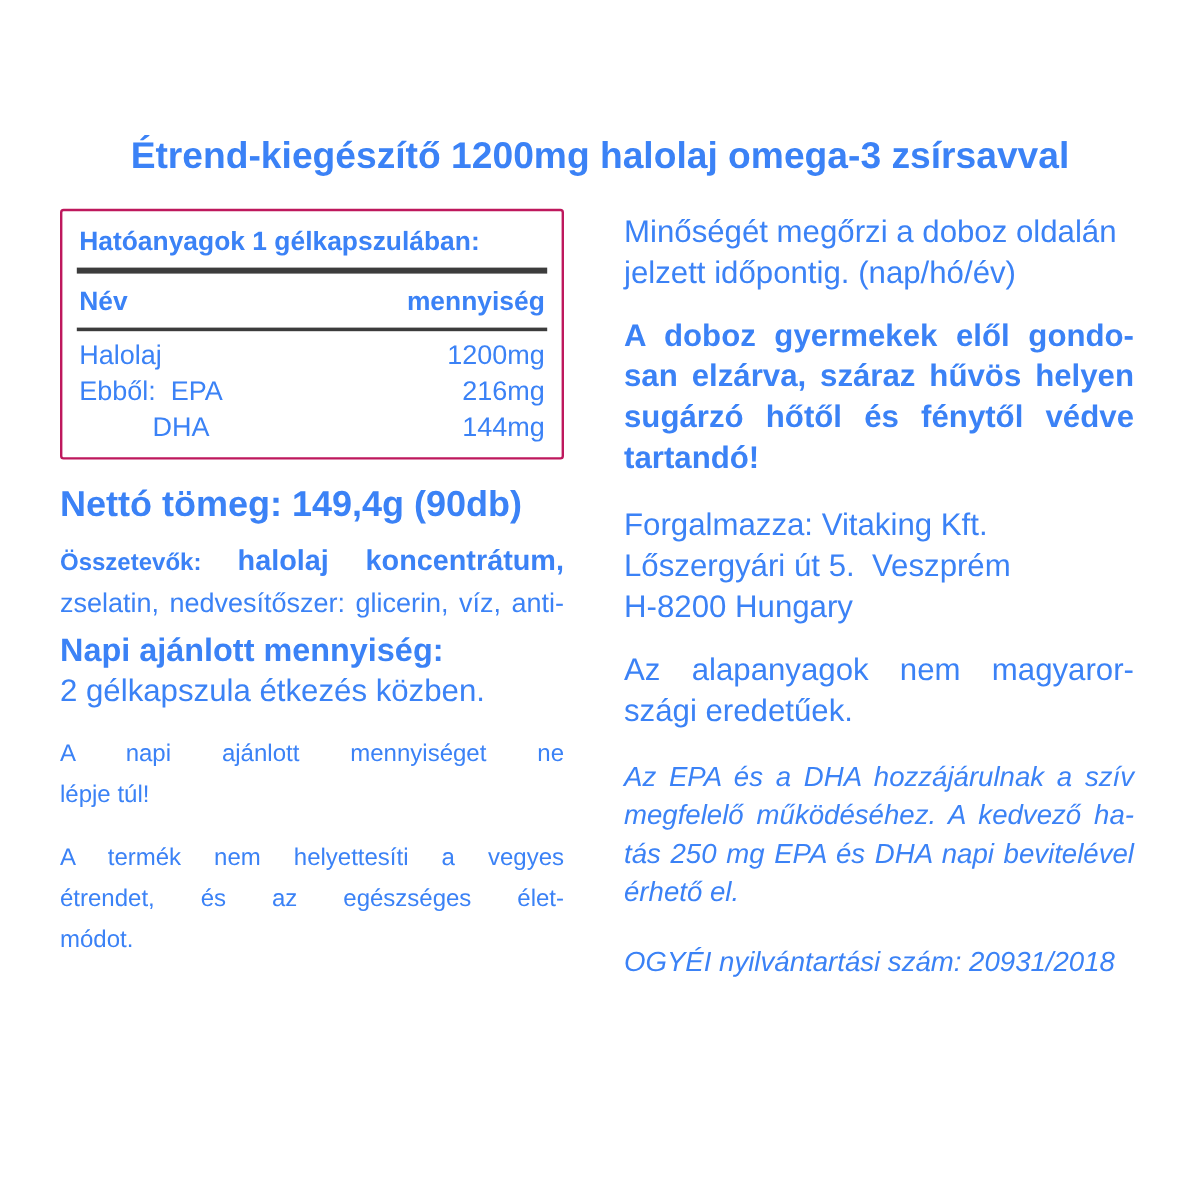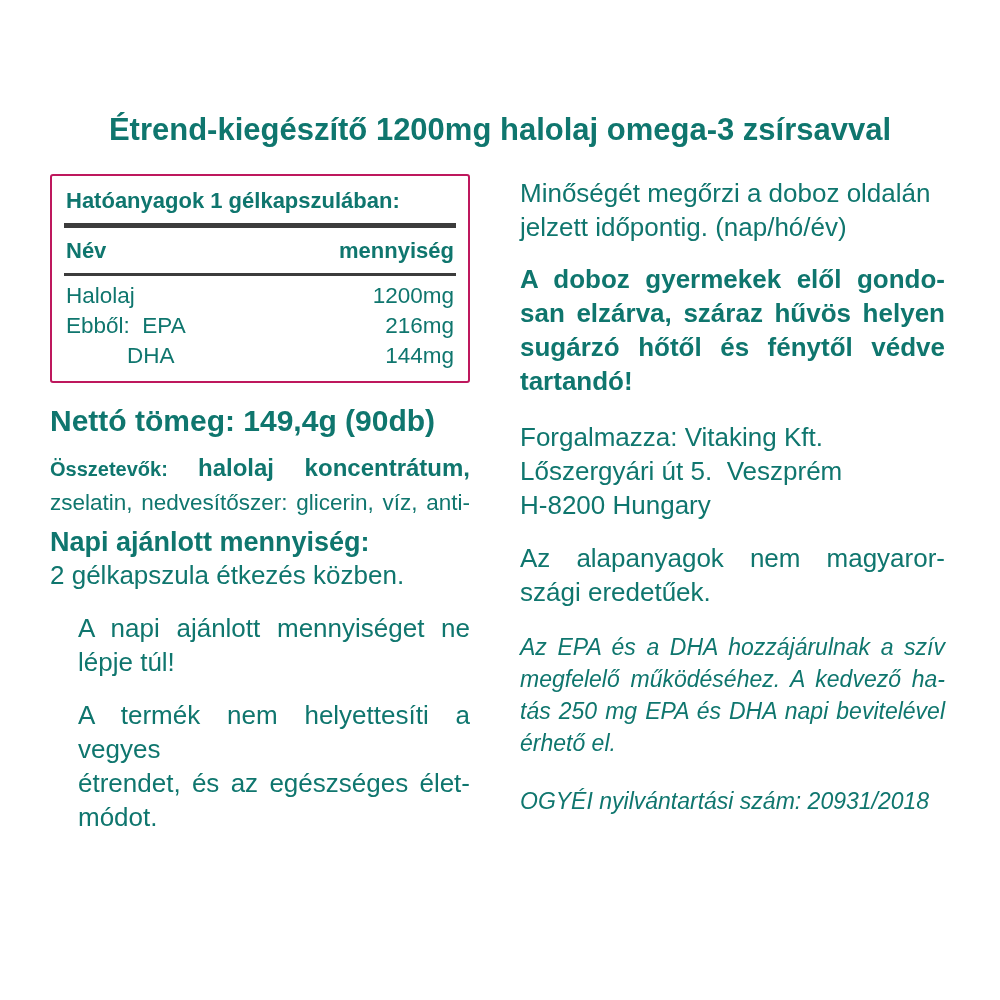--- a/index.html
+++ b/index.html
@@ -8,7 +8,7 @@
     width: 1000px;
     height: 1000px;
     background: #ffffff;
-    color: #0f766e;
+    color: #3b82f6;
     font-family: "Liberation Sans", sans-serif;
     overflow: hidden;
   }

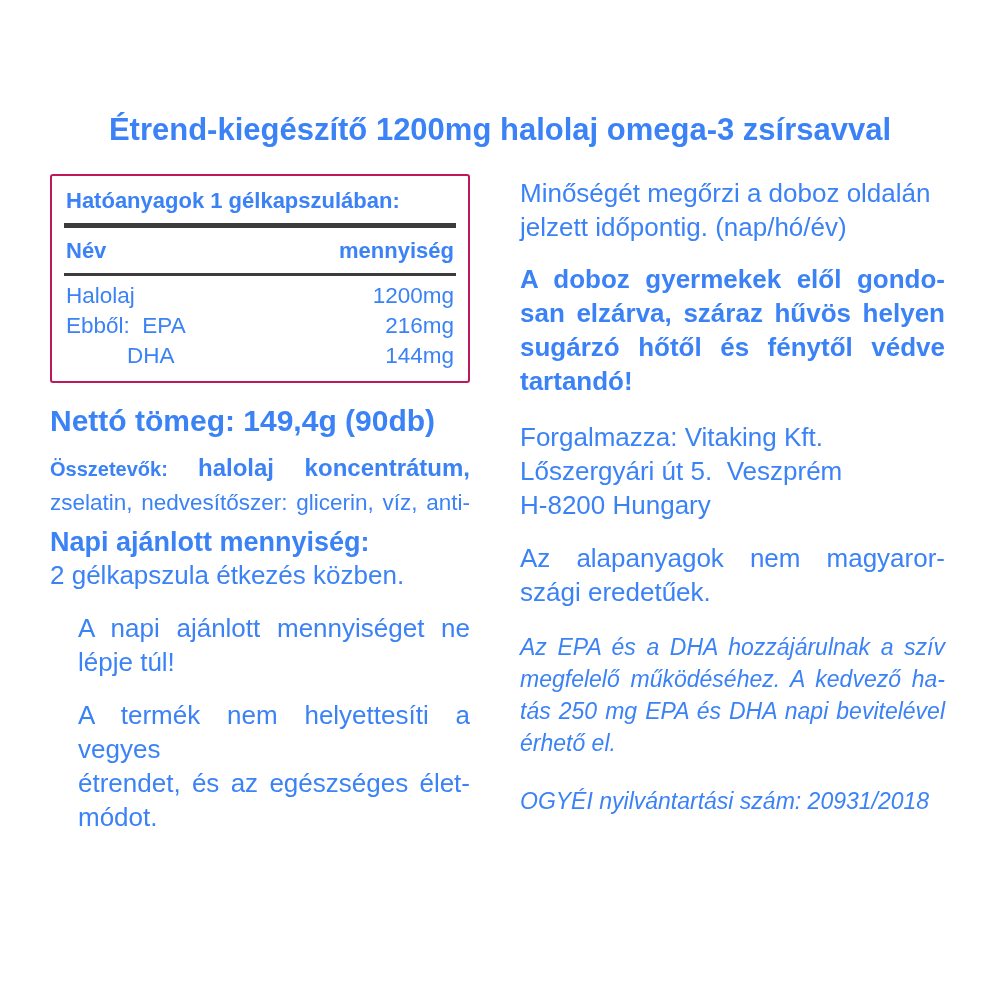--- a/index.html
+++ b/index.html
@@ -50,7 +50,7 @@
 
   .netto { margin-top: 20px; font-size: 30px; font-weight: 700; line-height: 36px; }
 
-  .para { margin-top: 19px; font-size: 26px; line-height: 34px; margin-left: 28px; }
+  .para { margin-top: 19px; font-size: 20px; line-height: 34px; }
   .line { display: block; }
   .j { text-align: justify; text-align-last: justify; }
 

